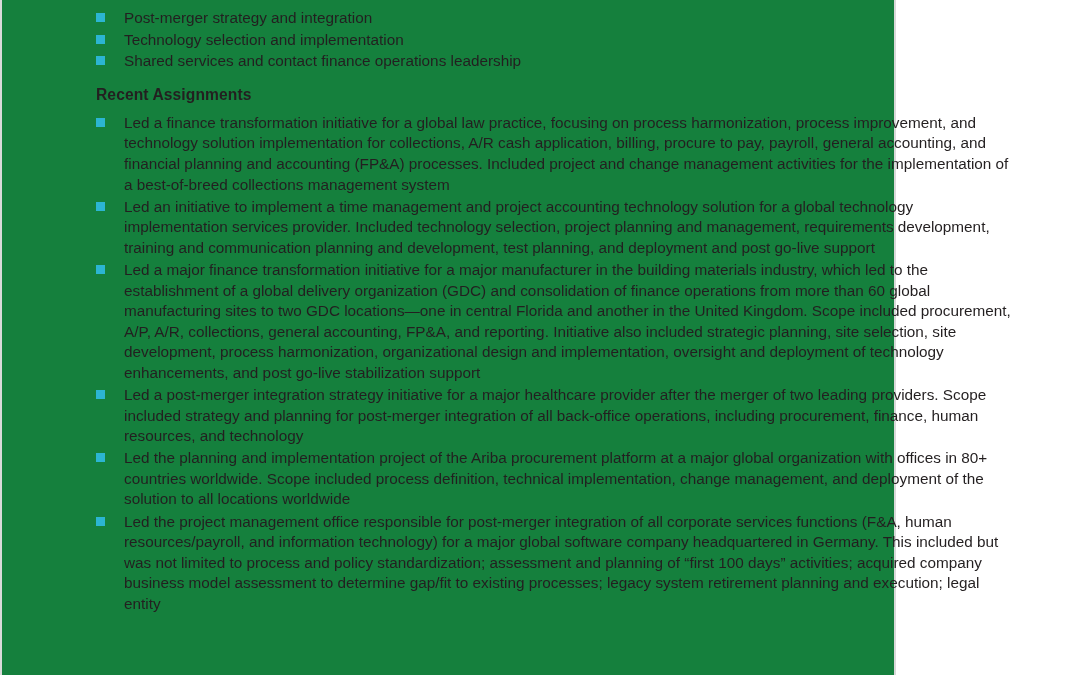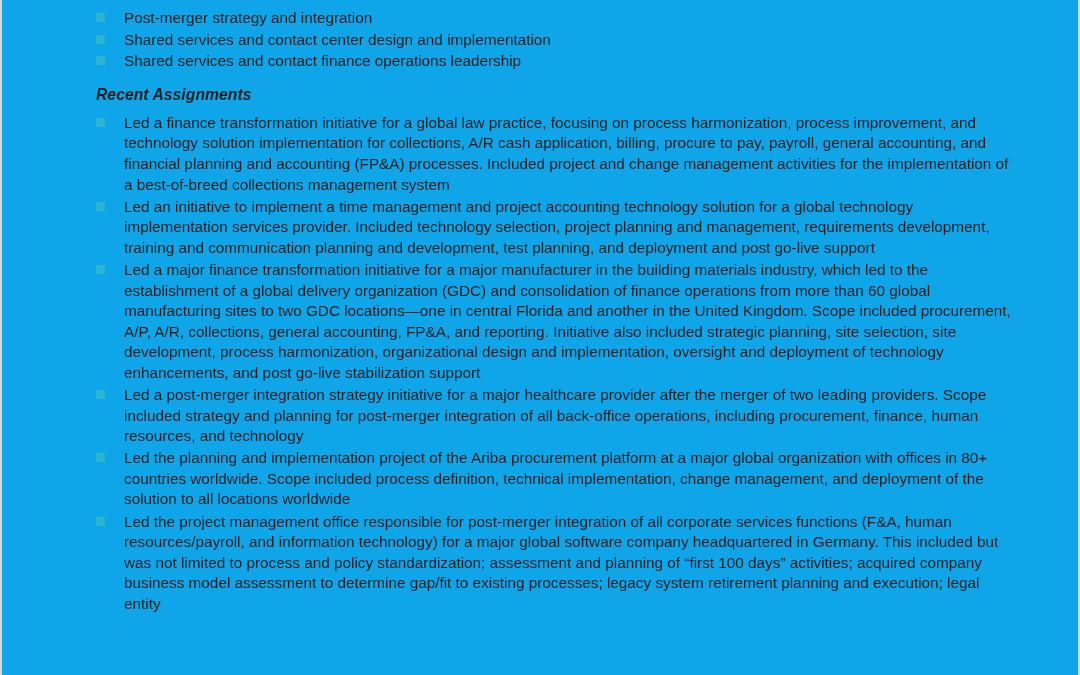--- a/index.html
+++ b/index.html
@@ -18,10 +18,10 @@
 
   .page {
     position: relative;
-    width: 1080px;
+    width: 896px;
     height: 675px;
     box-sizing: border-box;
-    background: #0ea5e9;
+    background: #15803d;
   }
 
   

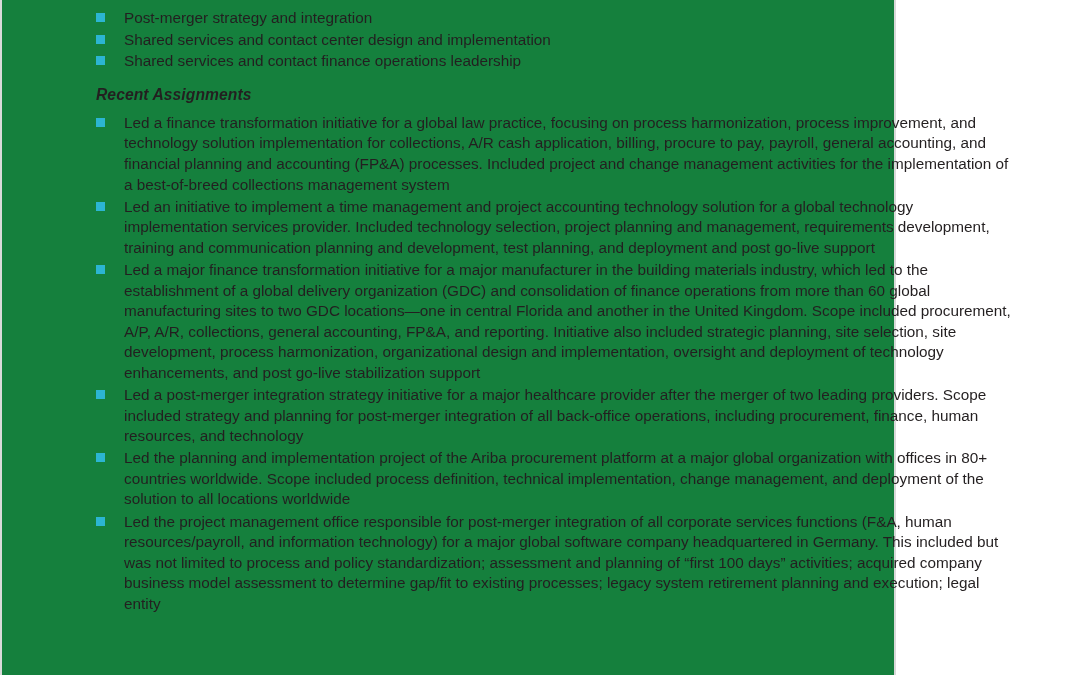--- a/index.html
+++ b/index.html
@@ -106,6 +106,7 @@
       </li>
       <li class="bullet">
         <span class="marker"></span>
+        <span>Technology selection and implementation</span>
       </li>
       <li class="bullet">
         <span class="marker"></span>

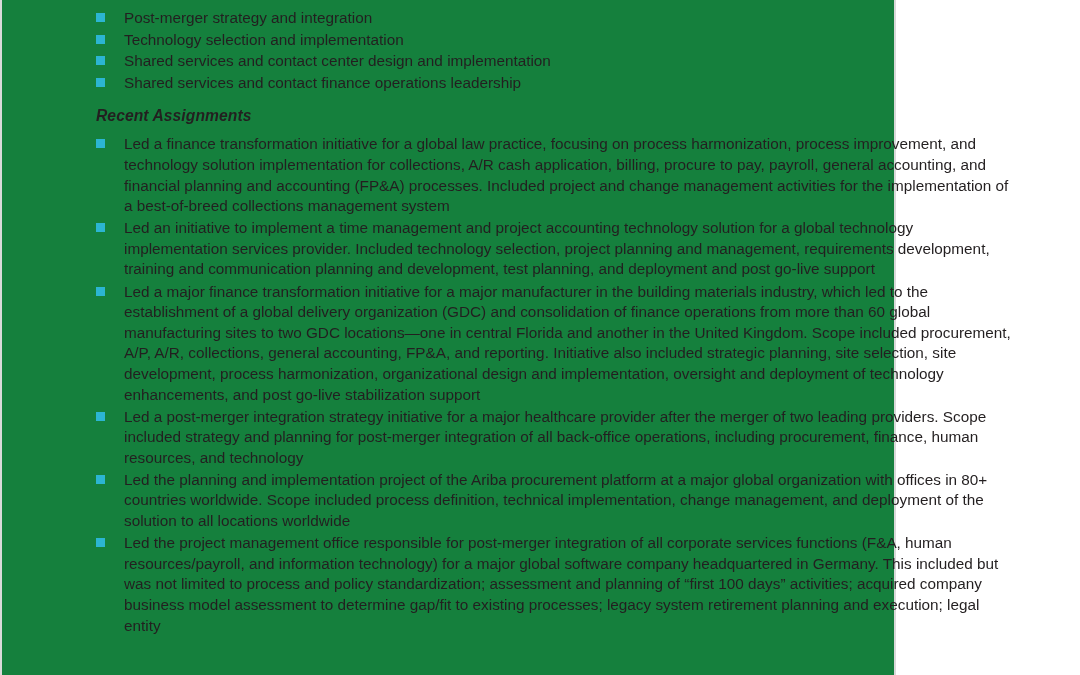--- a/index.html
+++ b/index.html
@@ -110,7 +110,6 @@
       </li>
       <li class="bullet">
         <span class="marker"></span>
-        <span>Shared services and contact center design and implementation</span>
       </li>
       <li class="bullet">
         <span class="marker"></span>

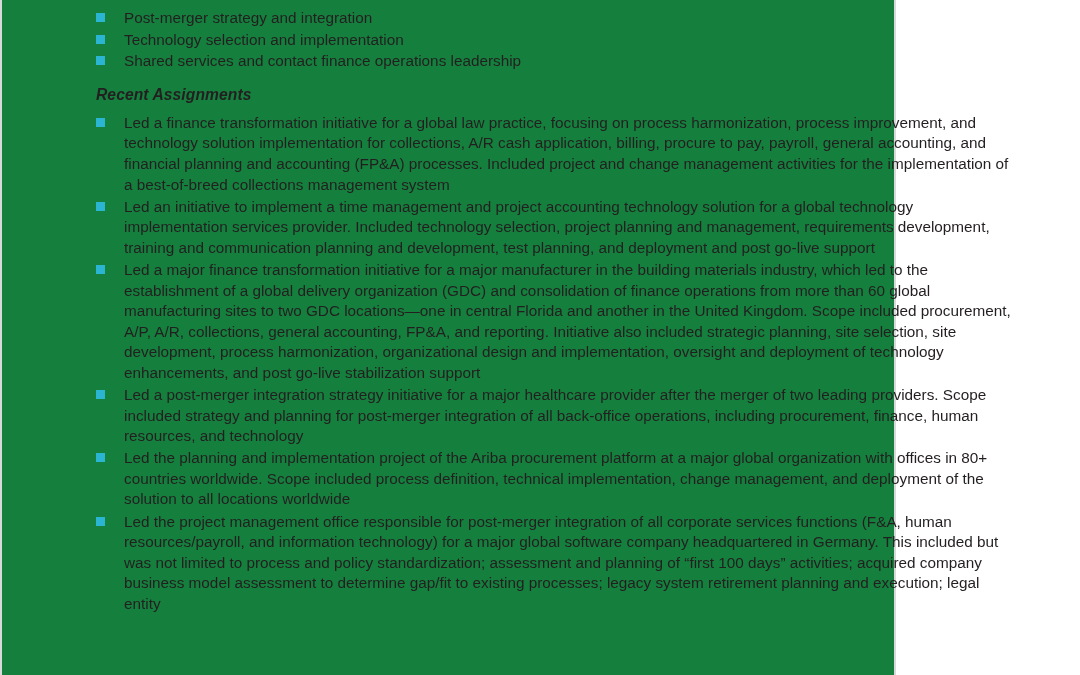--- a/index.html
+++ b/index.html
@@ -74,7 +74,6 @@
 
   .subhead {
     font-size: 15.6px;
-    font-style: italic;
     font-weight: bold;
     color: #231f20;
     margin: 14px 0 9px 0;

